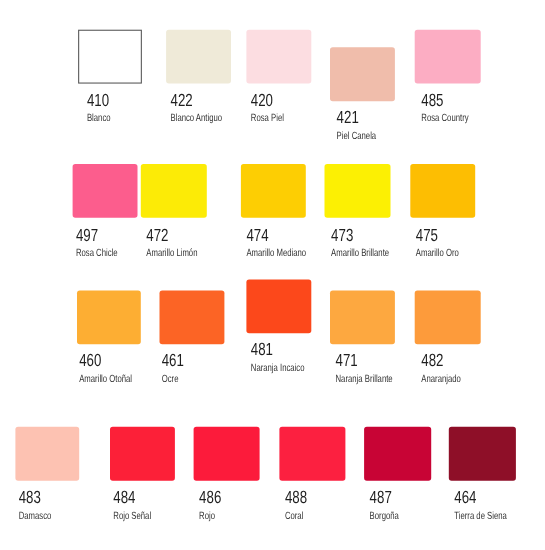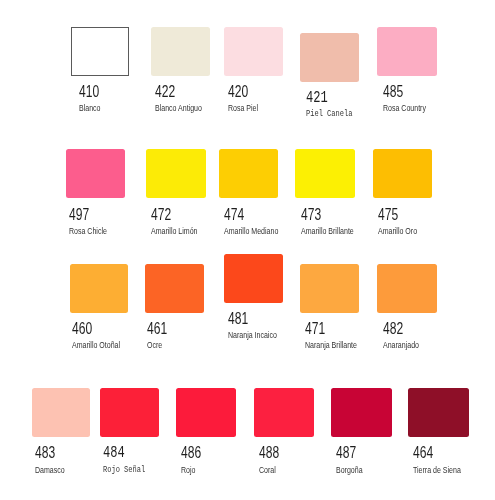--- a/index.html
+++ b/index.html
@@ -38,7 +38,7 @@
       <div class="swatch-code" style="left:4px;top:57.3px;">420</div>
       <div class="swatch-name" style="left:4px;top:76.3px;">Rosa Piel</div>
     </div>
-    <div class="swatch-cell" style="left:300px;top:33px;width:59.2px;height:83.3px;font-family:Liberation Mono, monospace;">
+    <div class="swatch-cell" style="left:300px;top:43px;width:59.2px;height:83.3px;">
       <div class="color-chip" style="width:59.2px;height:49.3px;background-color:#f0bdab;" title="Piel Canela"></div>
       <div class="swatch-code" style="left:5.6px;top:57.3px;">421</div>
       <div class="swatch-name" style="left:5.6px;top:76.3px;">Piel Canela</div>

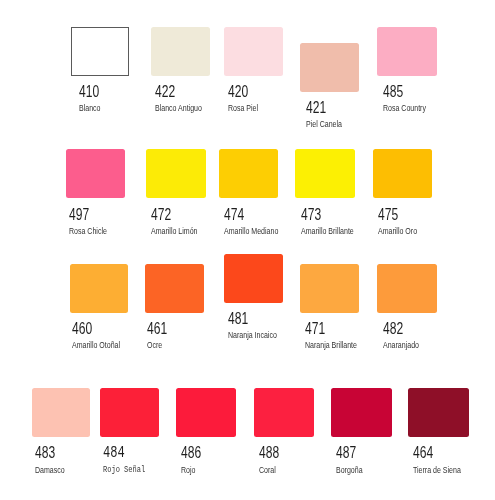--- a/index.html
+++ b/index.html
@@ -55,7 +55,7 @@
       <div class="swatch-code" style="left:2.8px;top:58.1px;">497</div>
       <div class="swatch-name" style="left:2.8px;top:76.6px;">Rosa Chicle</div>
     </div>
-    <div class="swatch-cell" style="left:146px;top:149px;width:59.5px;height:83.1px;">
+    <div class="swatch-cell" style="left:128px;top:149px;width:59.5px;height:83.1px;">
       <div class="color-chip" style="width:59.5px;height:49.1px;background-color:#fceb06;" title="Amarillo Limón"></div>
       <div class="swatch-code" style="left:4.5px;top:58.1px;">472</div>
       <div class="swatch-name" style="left:4.5px;top:76.6px;">Amarillo Limón</div>

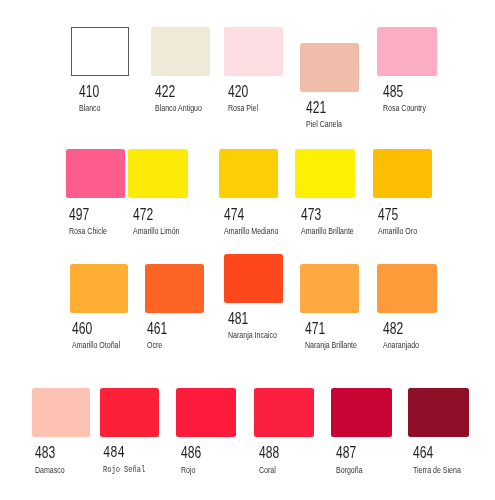--- a/index.html
+++ b/index.html
@@ -104,7 +104,7 @@
     </div>
   </div>
   <div class="swatch-row">
-    <div class="swatch-cell" style="left:32px;top:388.4px;width:58.4px;height:82.5px;">
+    <div class="swatch-cell" style="left:14px;top:388.4px;width:58.4px;height:82.5px;">
       <div class="color-chip" style="width:58.4px;height:48.5px;background-color:#fdc2b2;" title="Damasco"></div>
       <div class="swatch-code" style="left:3px;top:56.5px;">483</div>
       <div class="swatch-name" style="left:3px;top:76.5px;">Damasco</div>

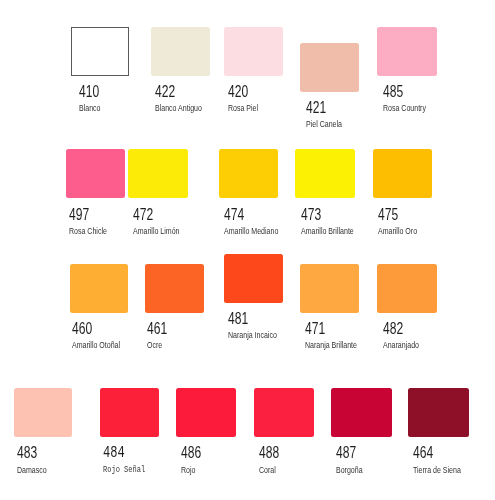--- a/index.html
+++ b/index.html
@@ -109,7 +109,7 @@
       <div class="swatch-code" style="left:3px;top:56.5px;">483</div>
       <div class="swatch-name" style="left:3px;top:76.5px;">Damasco</div>
     </div>
-    <div class="swatch-cell" style="left:100px;top:388.4px;width:59.2px;height:82.5px;font-family:Liberation Mono, monospace;">
+    <div class="swatch-cell" style="left:100px;top:388.4px;width:59.2px;height:82.5px;">
       <div class="color-chip" style="width:59.2px;height:48.5px;background-color:#fc2038;" title="Rojo Señal"></div>
       <div class="swatch-code" style="left:3.3px;top:56.5px;">484</div>
       <div class="swatch-name" style="left:3.3px;top:76.5px;">Rojo Señal</div>

